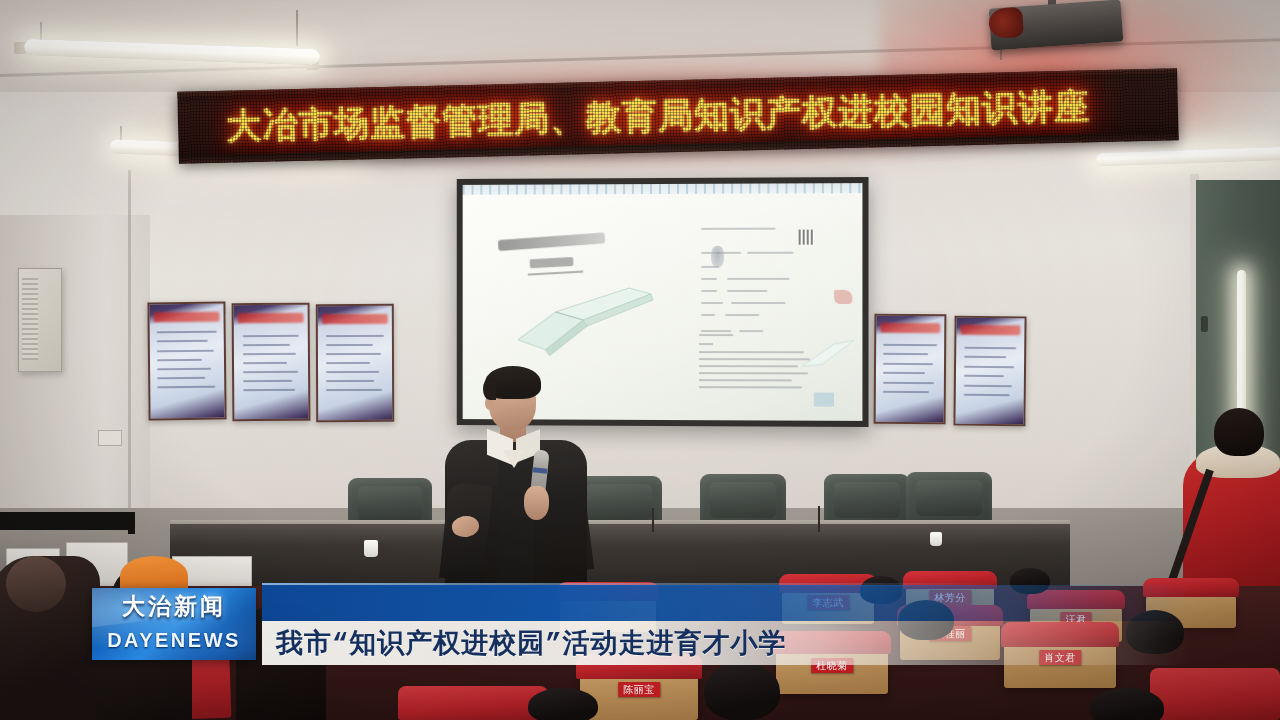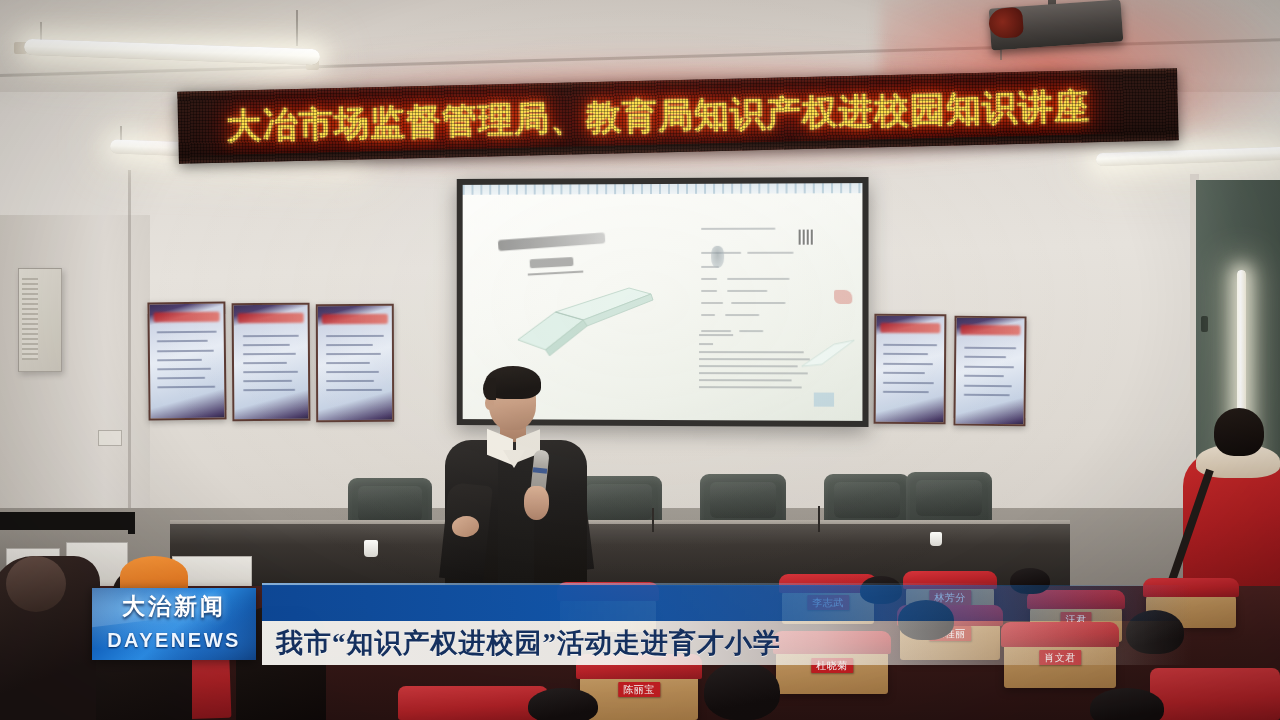--- a/index.html
+++ b/index.html
@@ -499,7 +499,7 @@
     display:flex; align-items:center;
     font-size:27px; font-weight:700;
     color:#15305e; letter-spacing:1px;
-    font-family:Liberation Serif, serif;
+    font-family:Liberation Mono, monospace;
     white-space:nowrap;
     text-shadow:0 1px 0 rgba(255,255,255,.6);
   }

